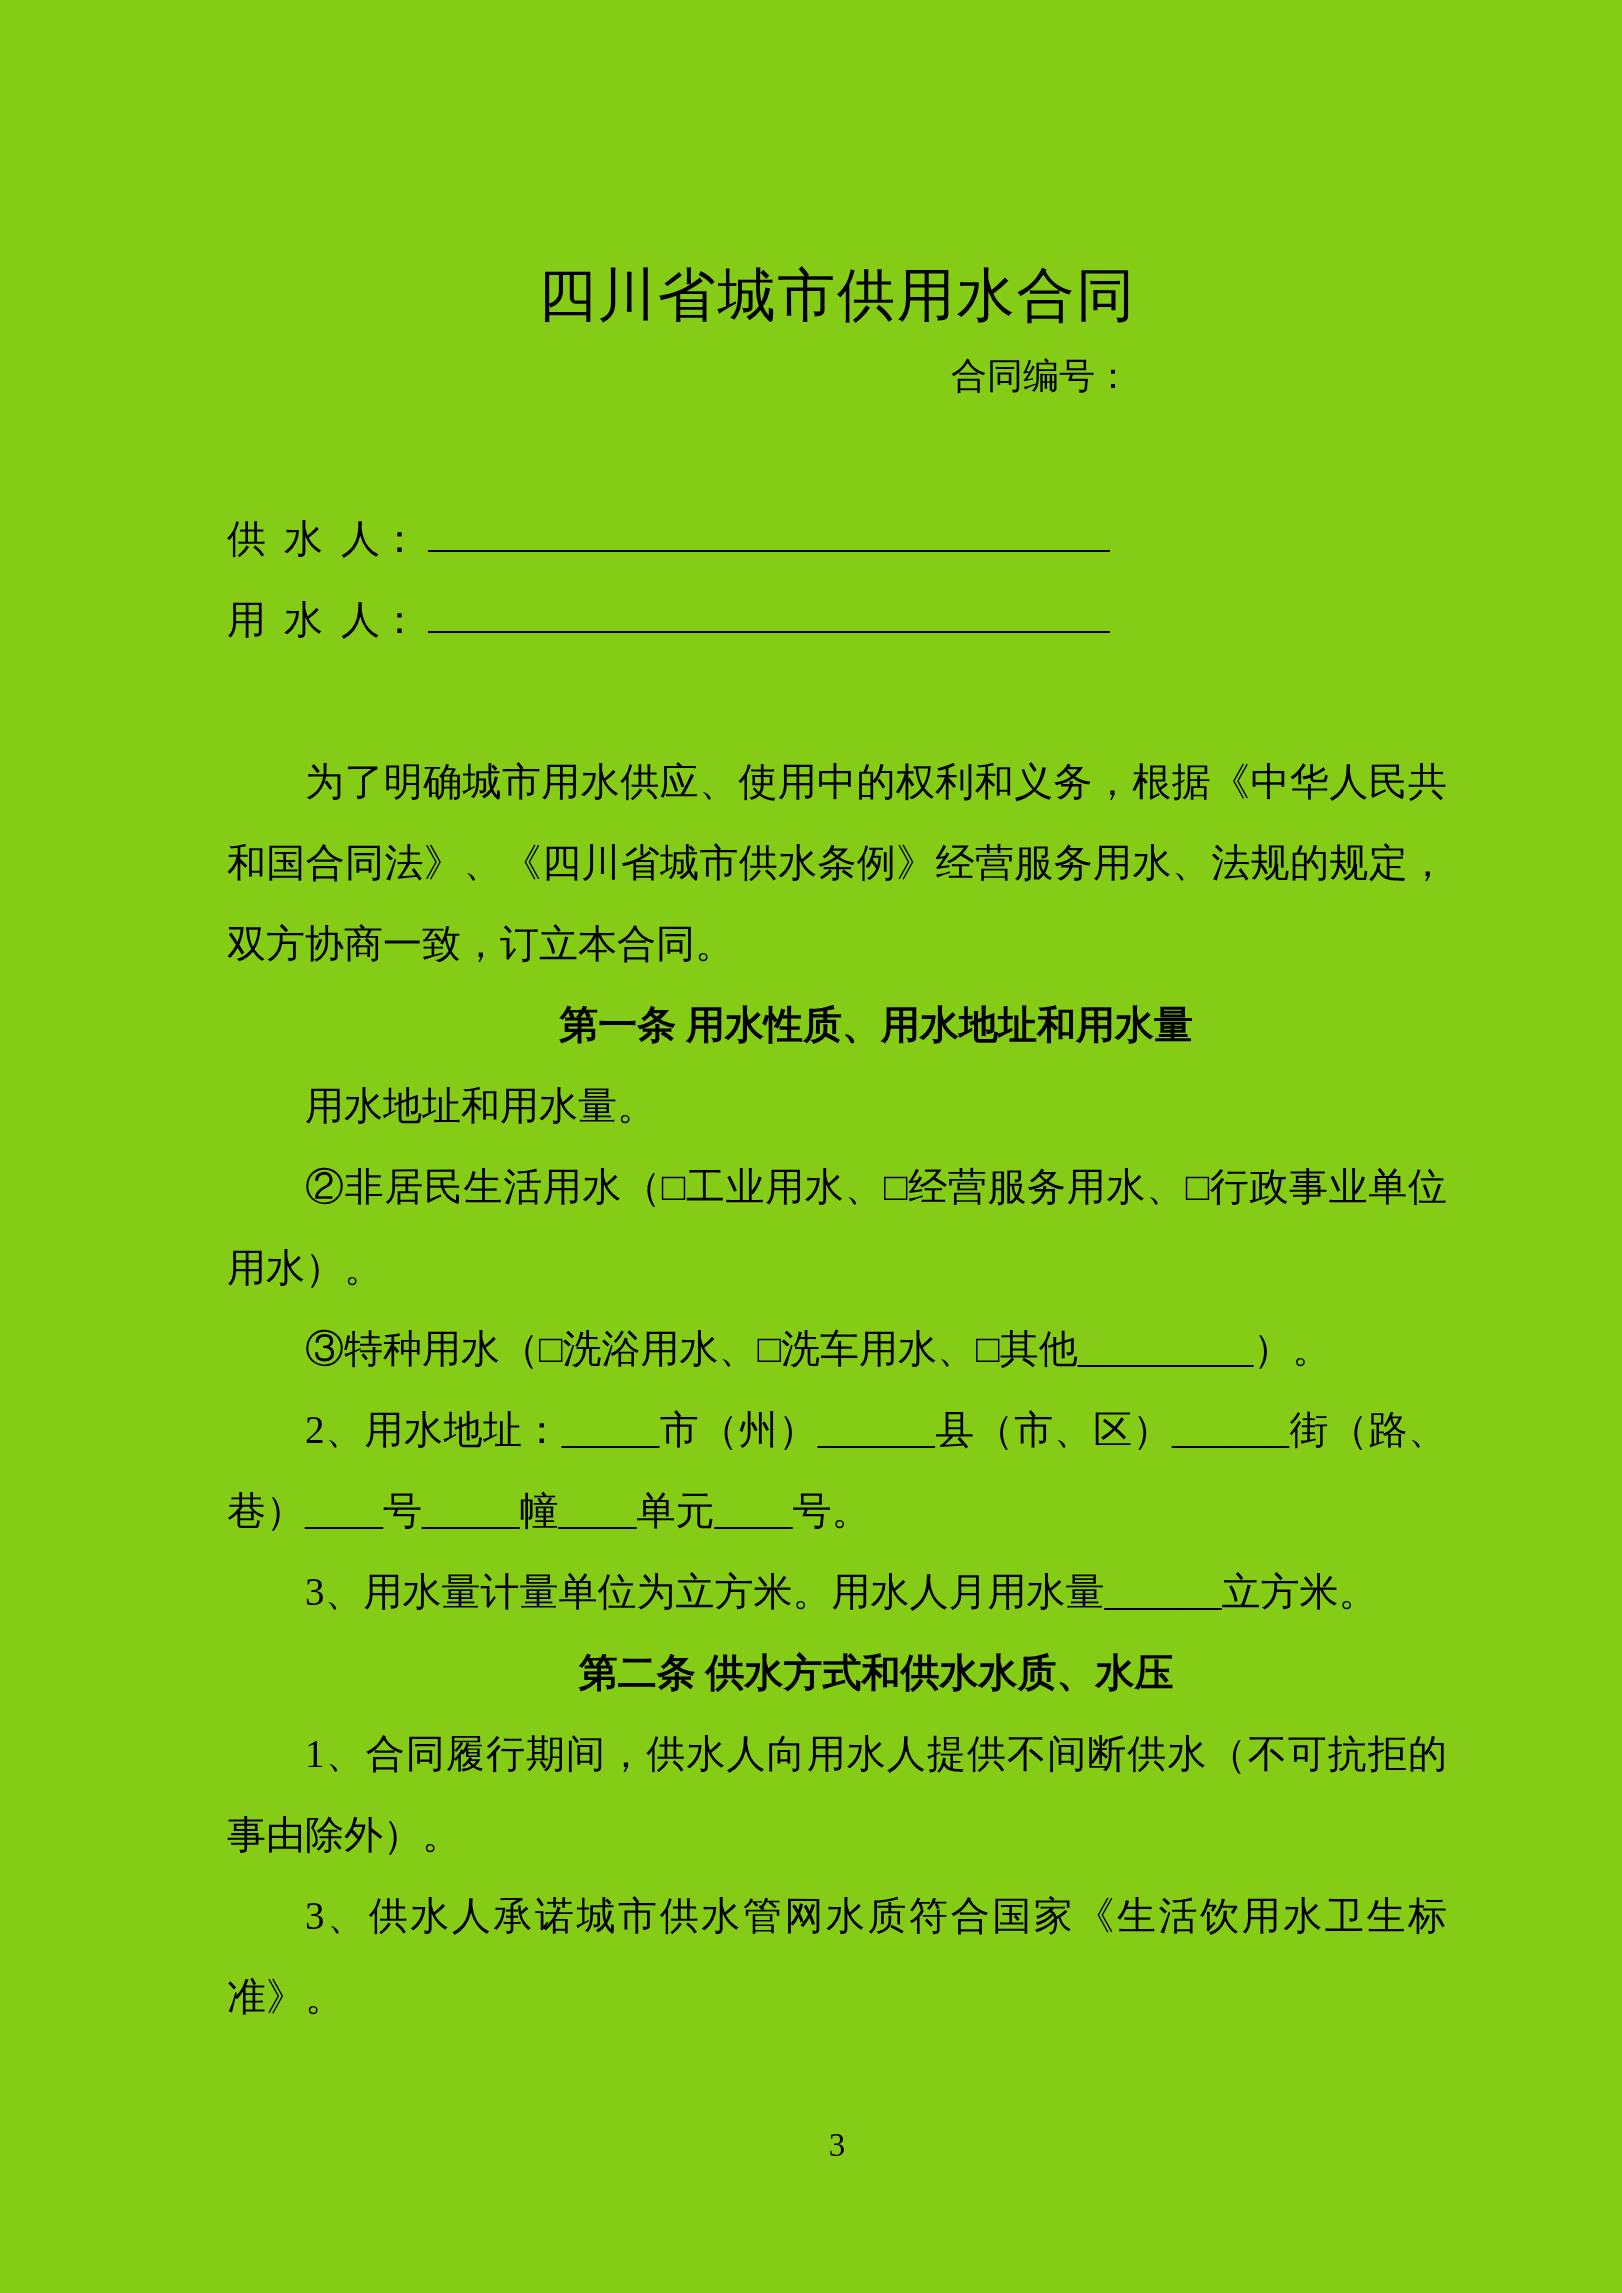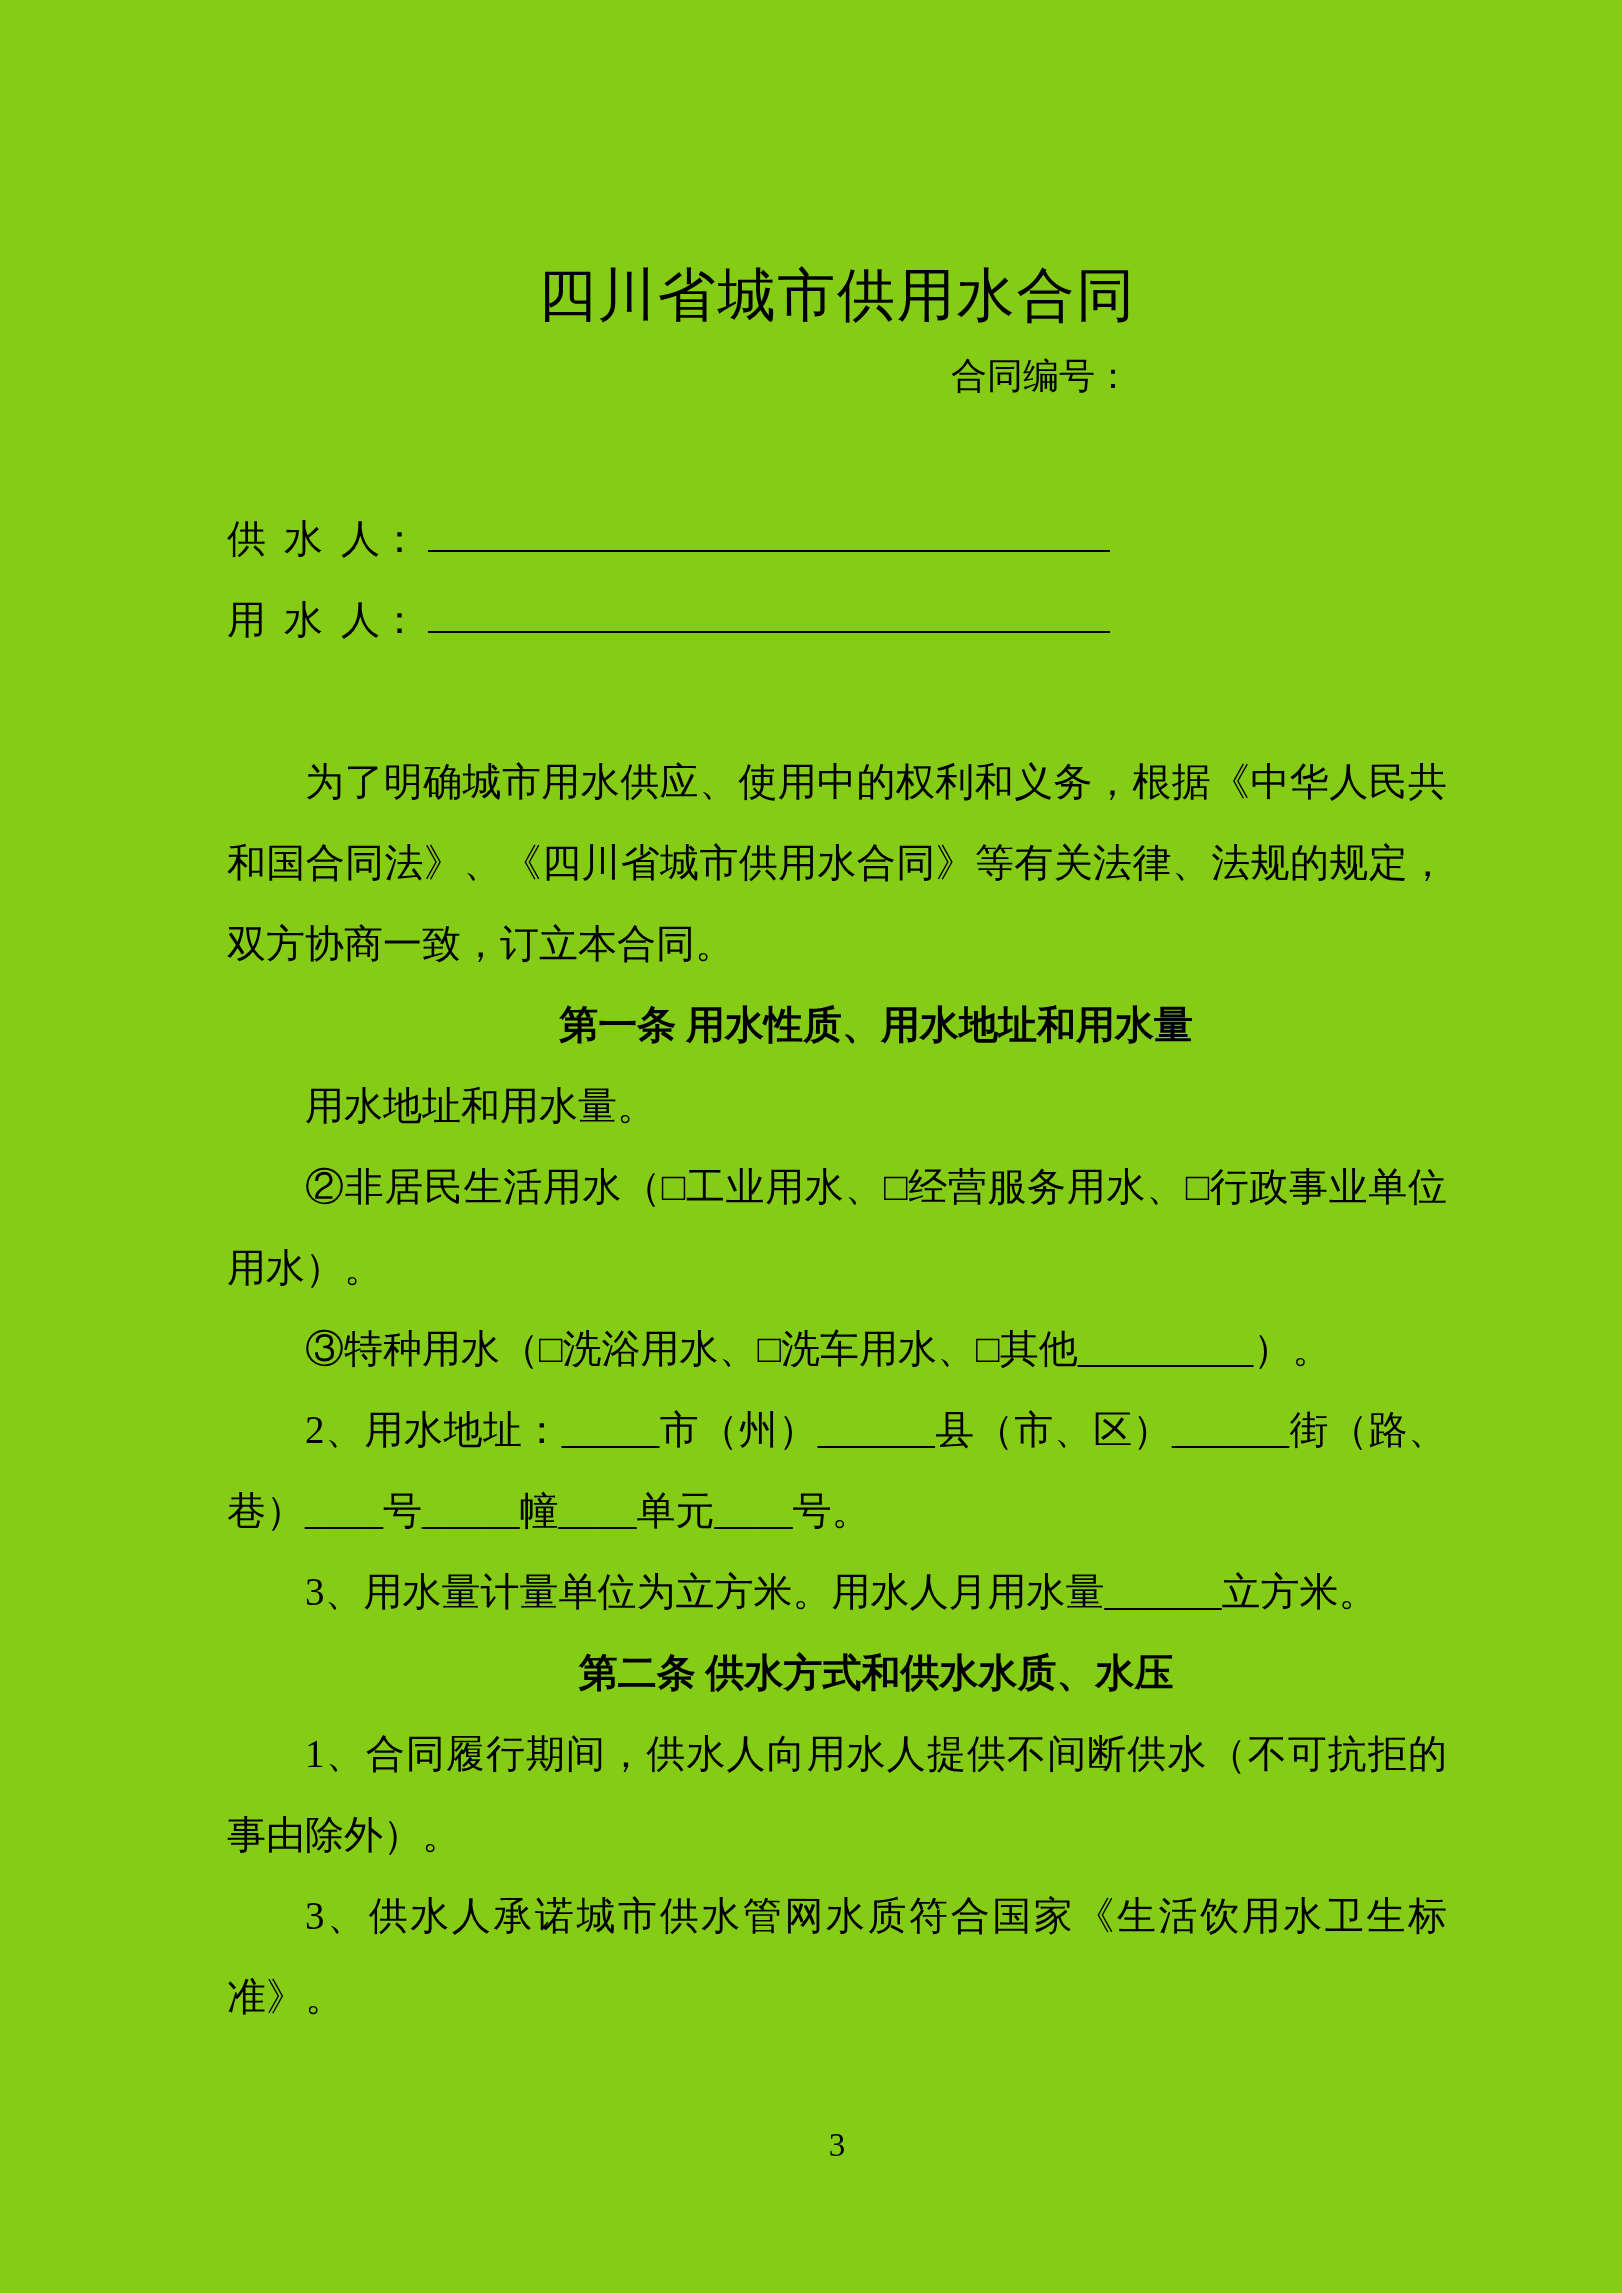--- a/index.html
+++ b/index.html
@@ -92,7 +92,7 @@
 
     <div class="blank-line"></div>
 
-    <p class="para">为了明确城市用水供应、使用中的权利和义务，根据《中华人民共和国合同法》、《四川省城市供用水合同》等有关法律、法规的规定，双方协商一致，订立本合同。</p>
+    <p class="para">为了明确城市用水供应、使用中的权利和义务，根据《中华人民共和国合同法》、《四川省城市供水条例》经营服务用水、法规的规定，双方协商一致，订立本合同。</p>
 
     <p class="para heading">第一条 用水性质、用水地址和用水量</p>
 

